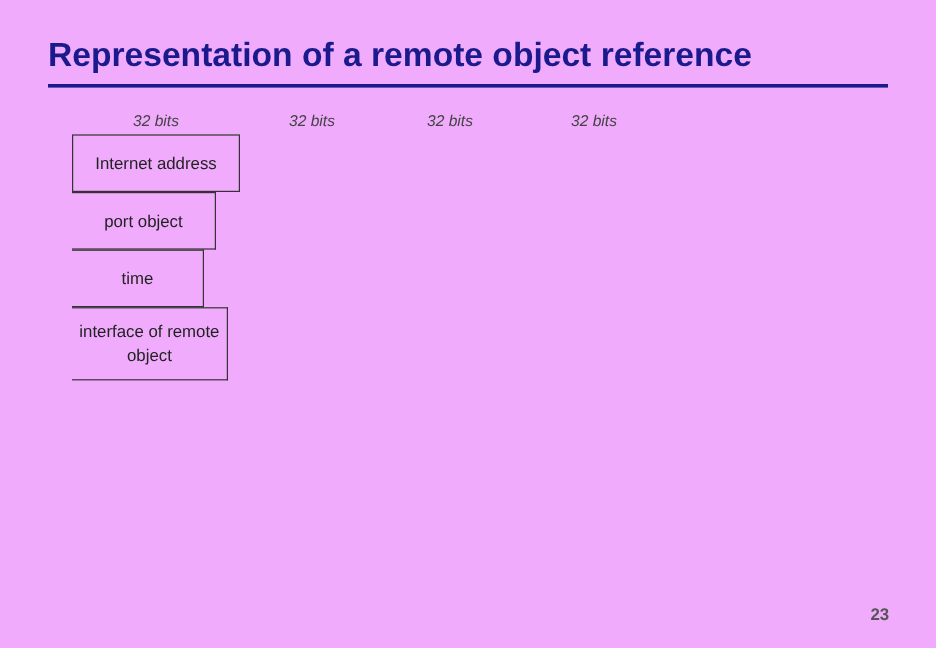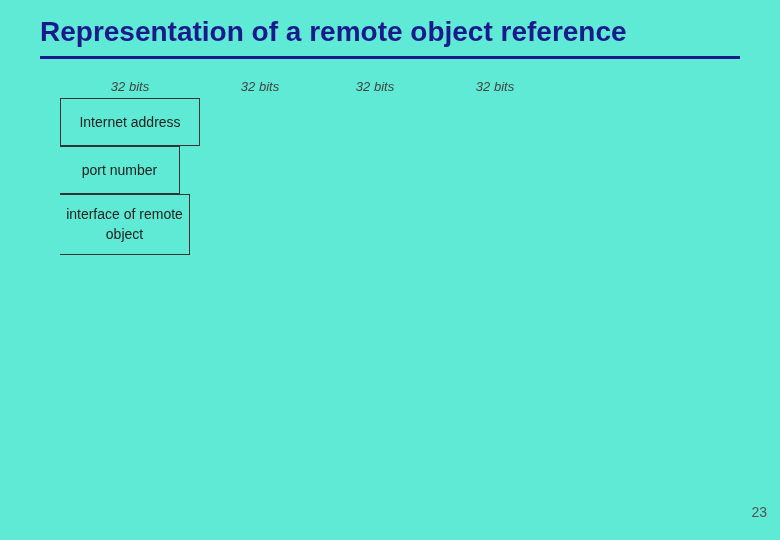--- a/index.html
+++ b/index.html
@@ -19,8 +19,8 @@
     .slide {
       width: 780px;
       height: 540px;
-      background: #5eead4;
-      padding: 16px 40px;
+      background: #f0abfc;
+      padding: 30px 40px;
       position: relative;
     }
 

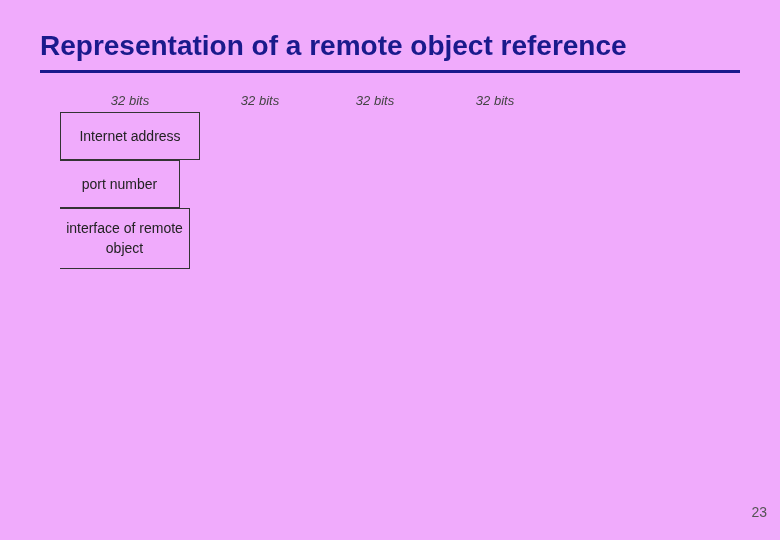--- a/index.html
+++ b/index.html
@@ -170,7 +170,7 @@
         <span>Internet address</span>
       </div>
       <div class="cell cell-port">
-        <span>port number</span>
+        <span>port object</span>
       </div>
       <div class="cell cell-interface">
         <span>interface of remote object</span>

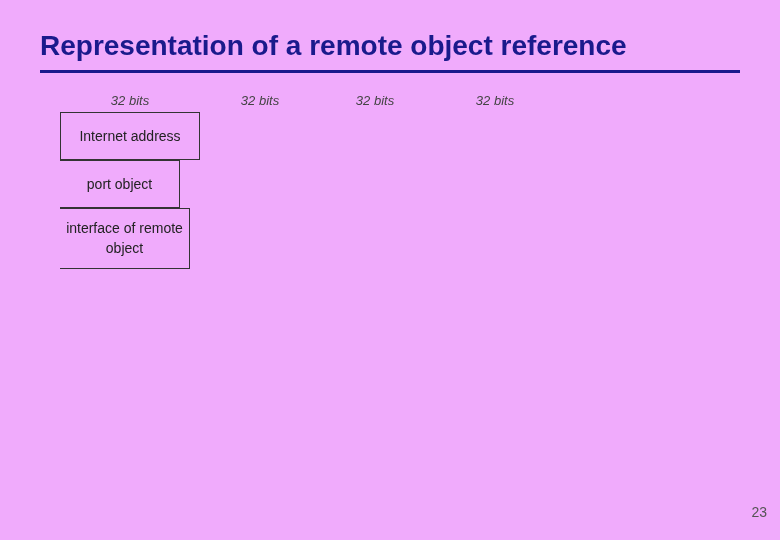--- a/index.html
+++ b/index.html
@@ -172,6 +172,9 @@
       <div class="cell cell-port">
         <span>port object</span>
       </div>
+      <div class="cell cell-time">
+        <span>time</span>
+      </div>
       <div class="cell cell-interface">
         <span>interface of remote object</span>
       </div>

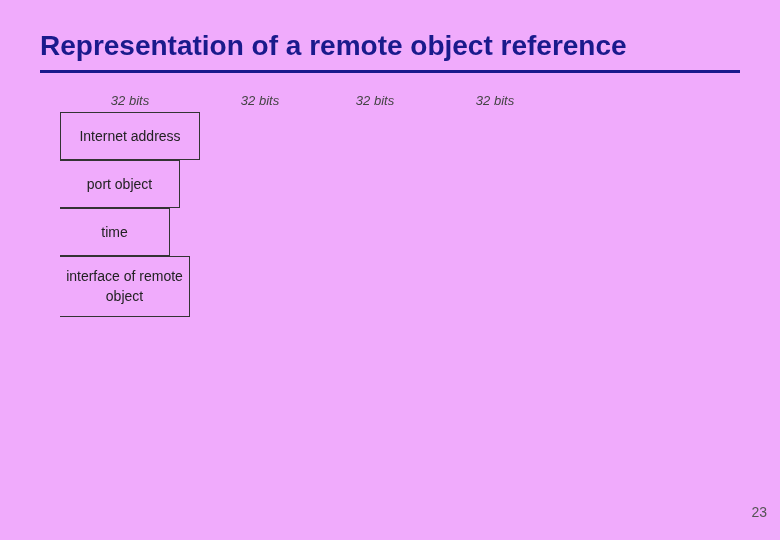--- a/index.html
+++ b/index.html
@@ -134,9 +134,10 @@
     .page-number {
       position: absolute;
       bottom: 20px;
-      right: 13px;
+      right: 39px;
       font-size: 14px;
       color: #555;
+      font-weight: bold;
     }
   </style>
 </head>

